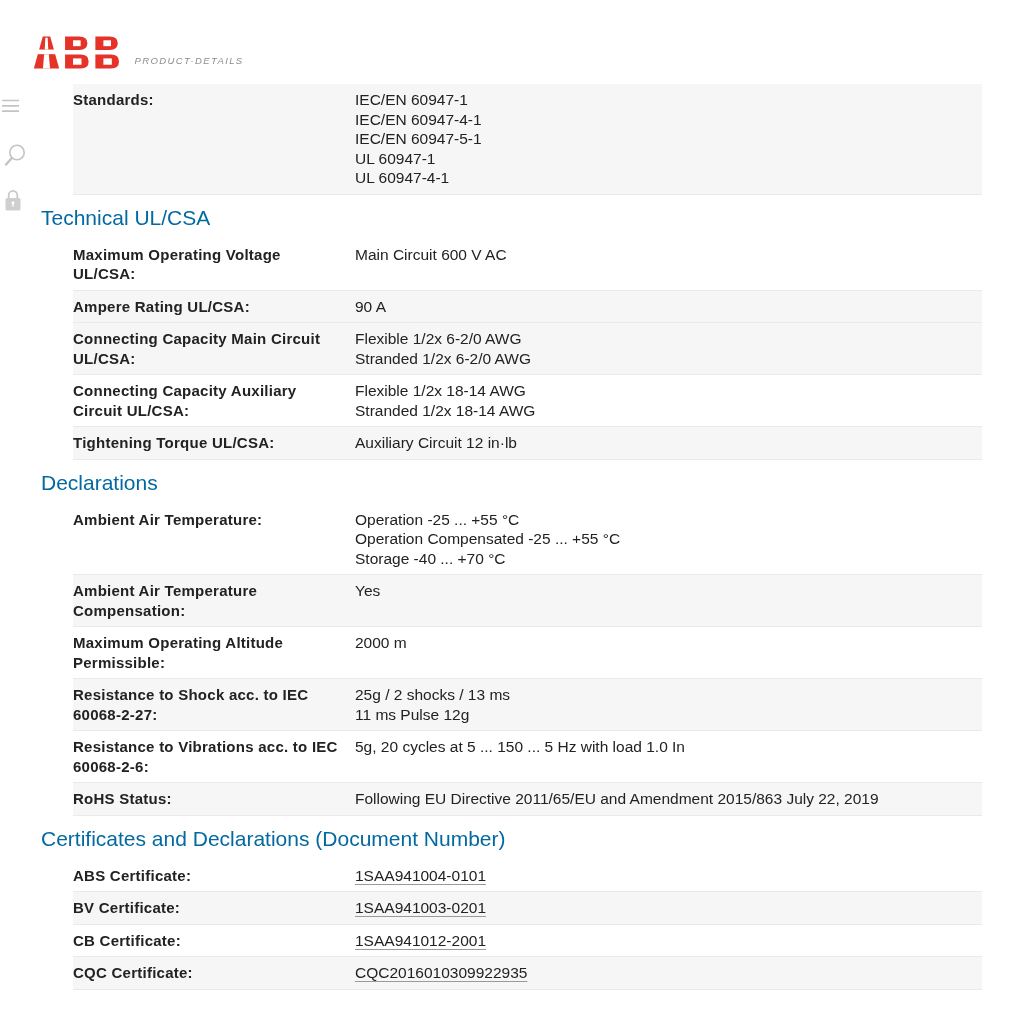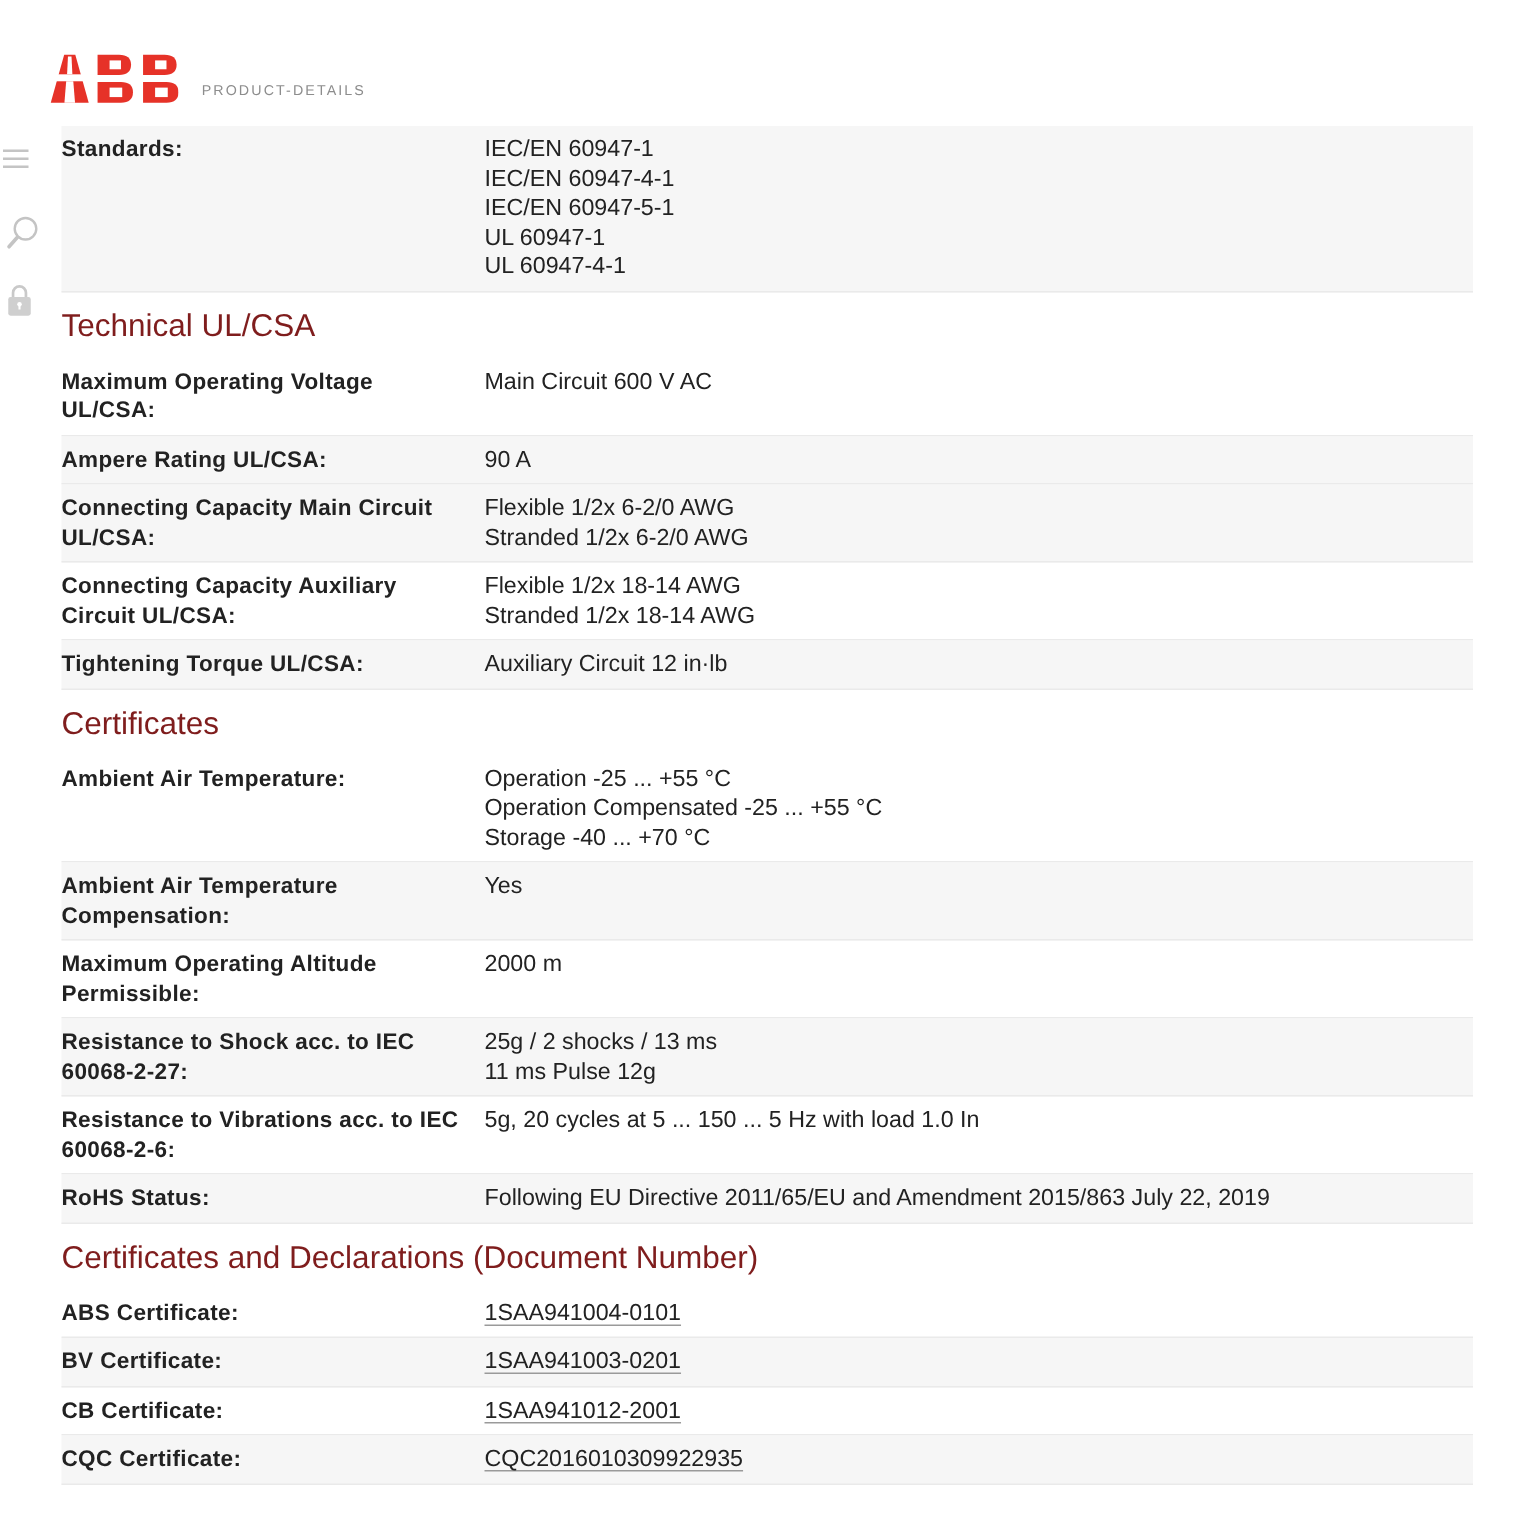--- a/index.html
+++ b/index.html
@@ -23,7 +23,7 @@
   .subtitle {
     display:inline-block; vertical-align:bottom;
     margin-left:11px; padding-bottom:3px;
-    font-size:9.5px; letter-spacing:1.4px; color:#8d8d8d;
+    font-size:9.5px; letter-spacing:1.4px; color:#8d8d8d;font-style:italic;
   }
 
   

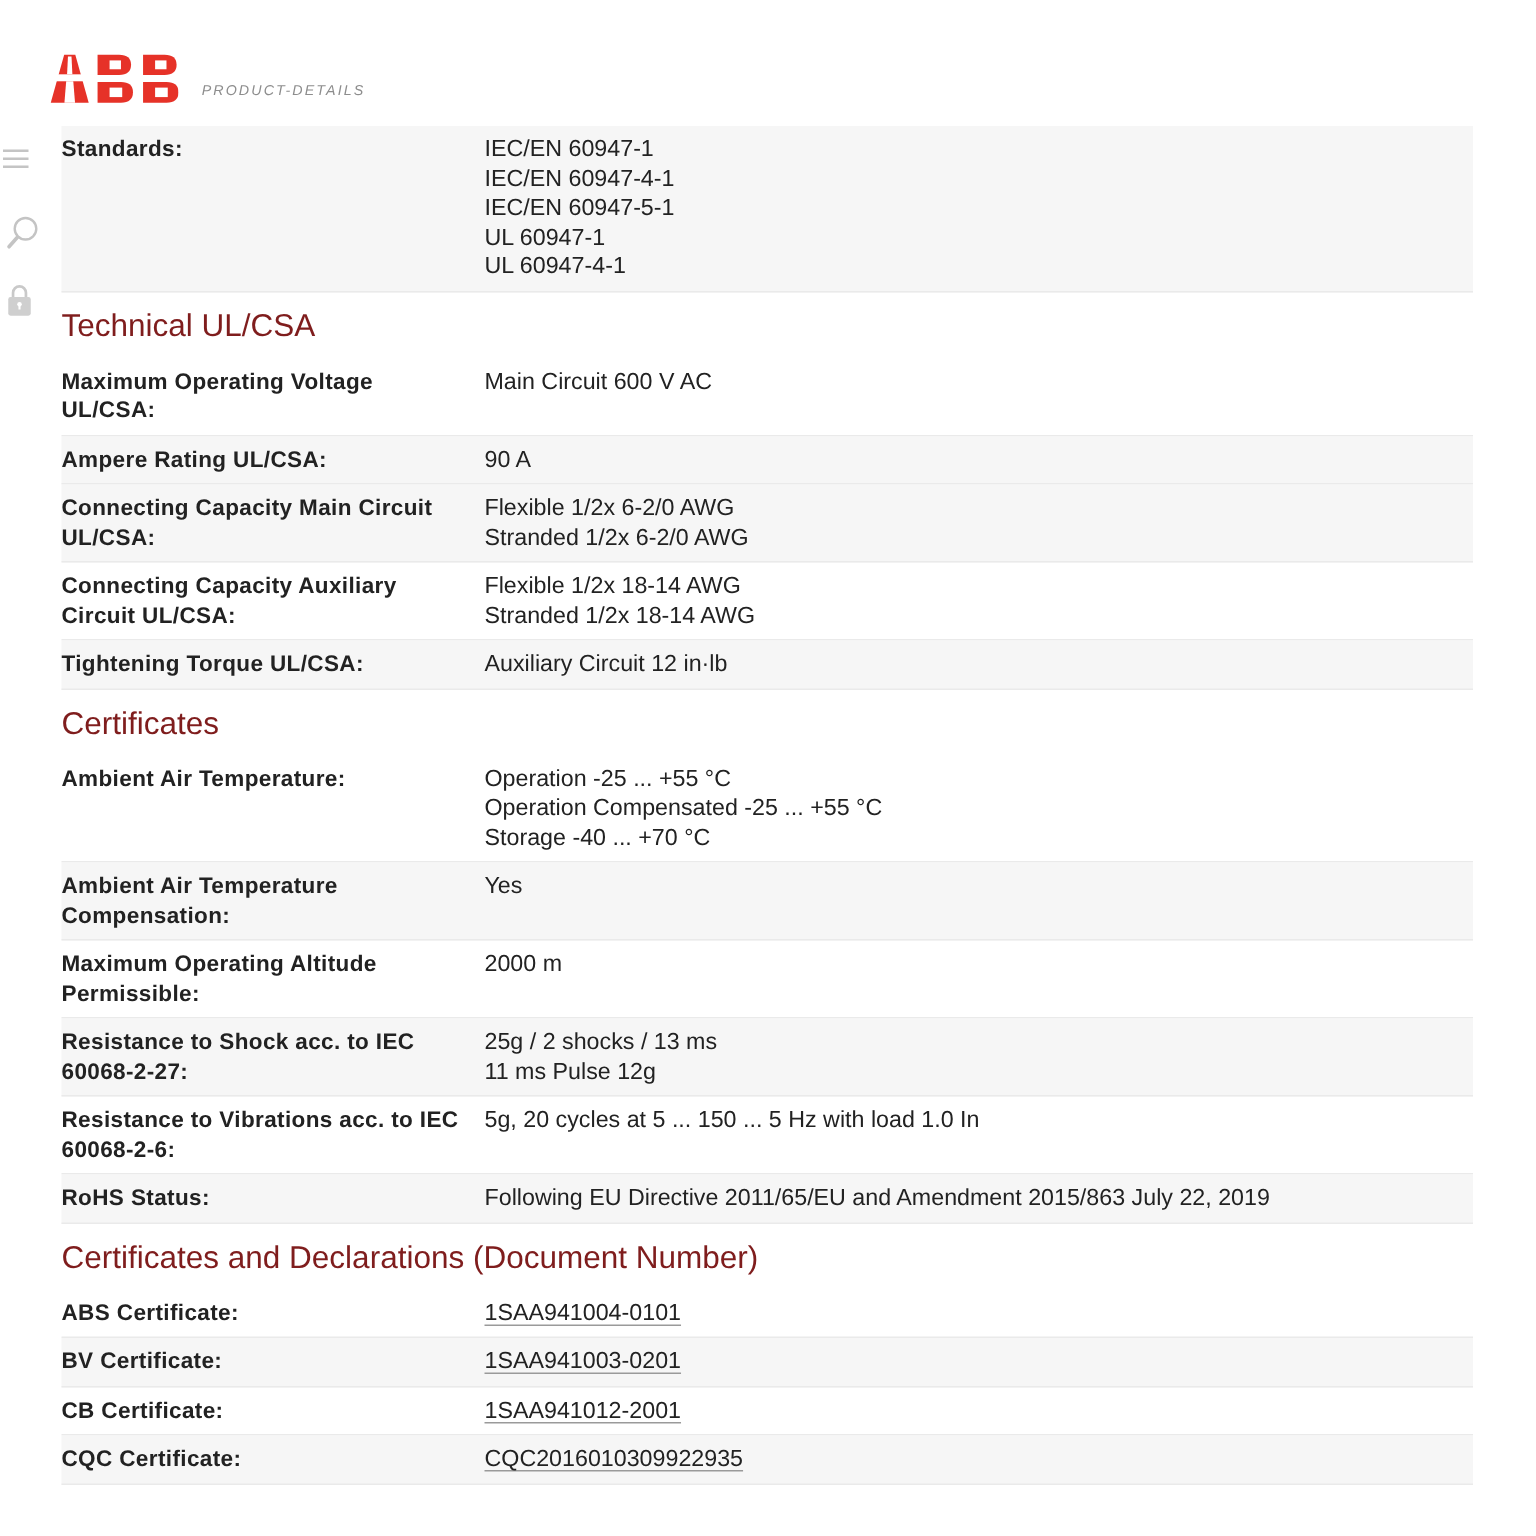--- a/index.html
+++ b/index.html
@@ -34,7 +34,7 @@
   }
   .row {
     display:flex; align-items:flex-start;
-    padding:6px 0; border-bottom:1px solid #eaeaea;
+    padding:6px 0; border-bottom:1px solid #eaeaea;margin-left:32px;
   }
   .row.shaded { background:var(--row-alt-bg,#f6f6f6); }
   .label {

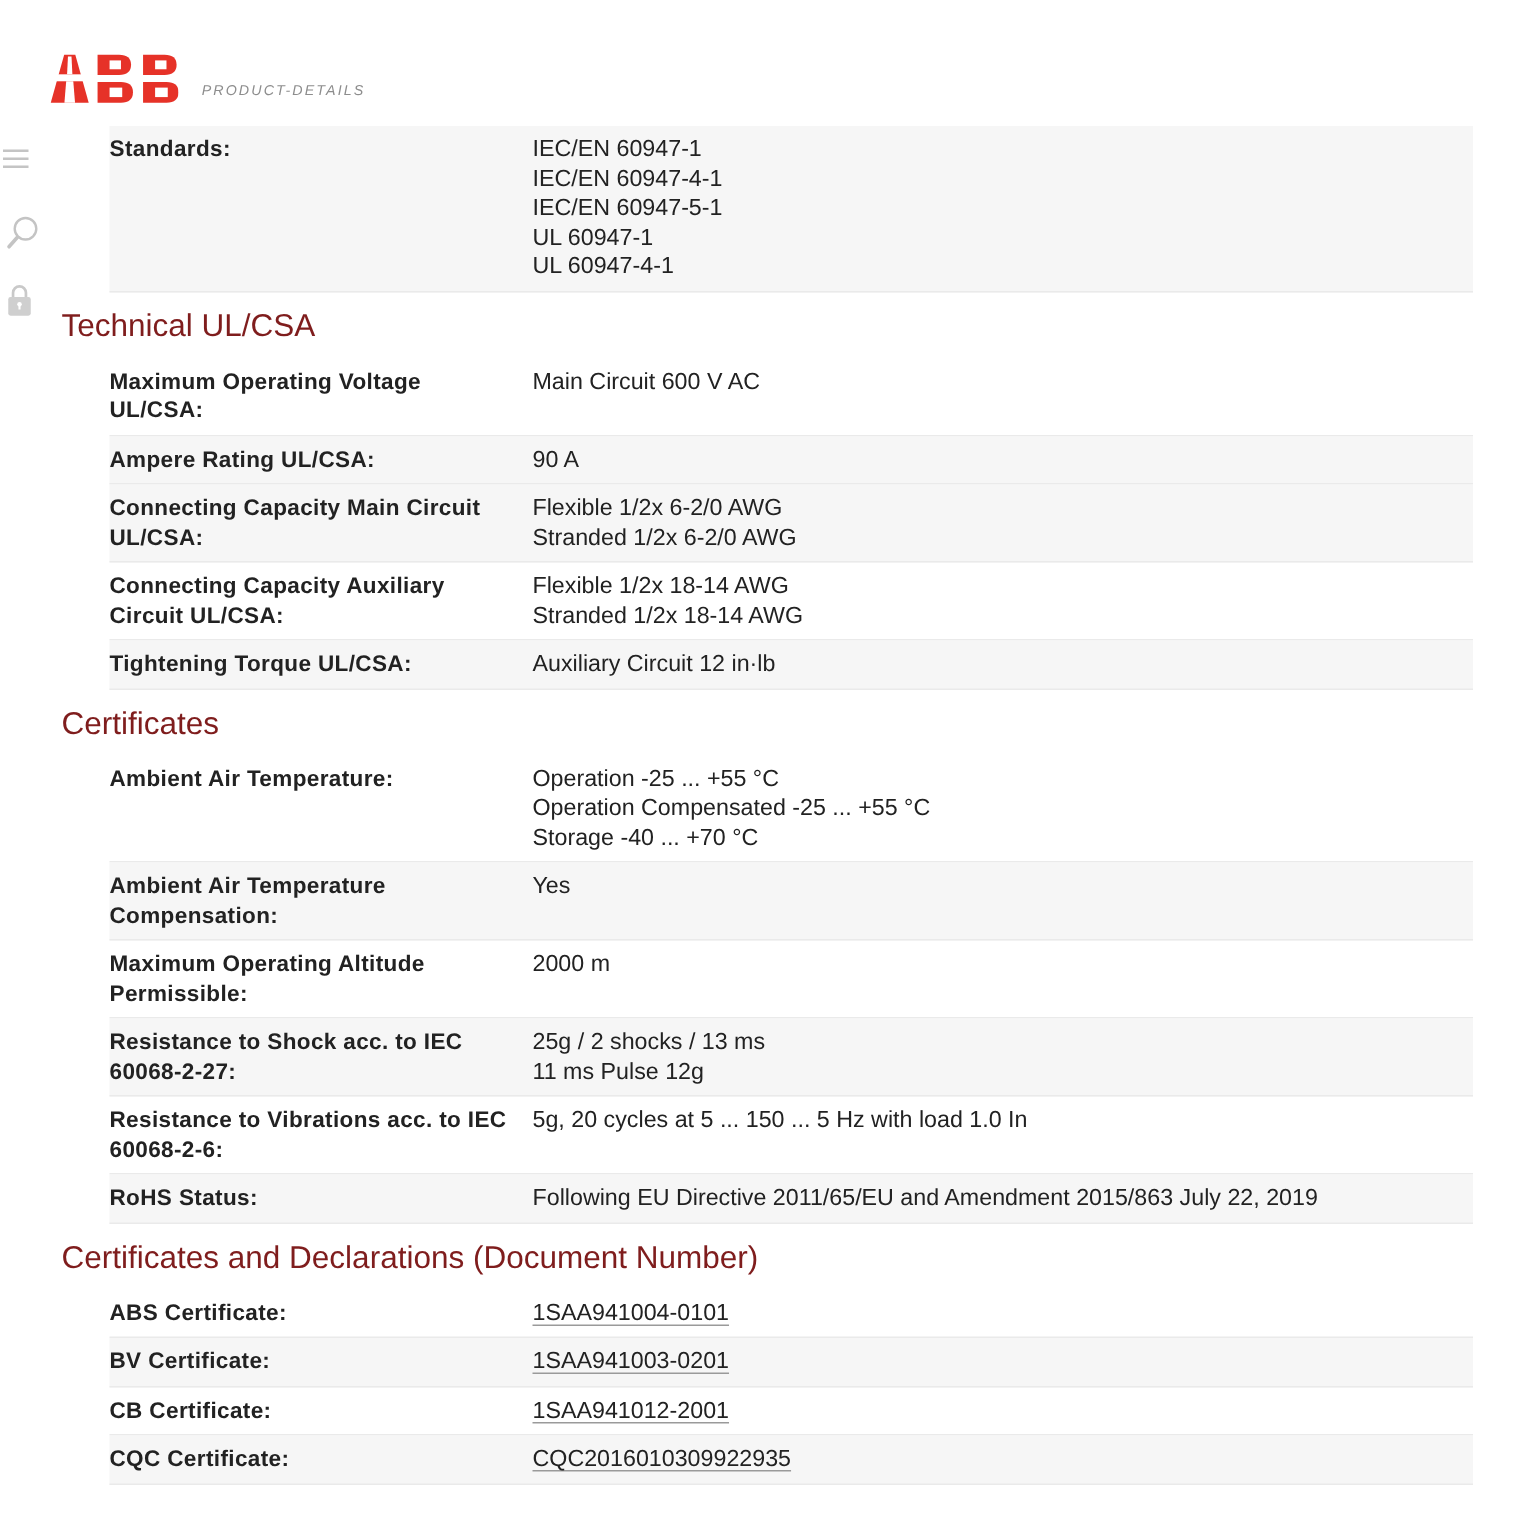--- a/index.html
+++ b/index.html
@@ -29,7 +29,7 @@
   
   .content { margin-left:41px; width:941px; }
   .sec-heading {
-    font-size:21px; font-weight:400; color:#7f1d1d;
+    font-size:21px; font-weight:400; color:#0369a1;
     line-height:27px; margin:9px 0 8px;
   }
   .row {

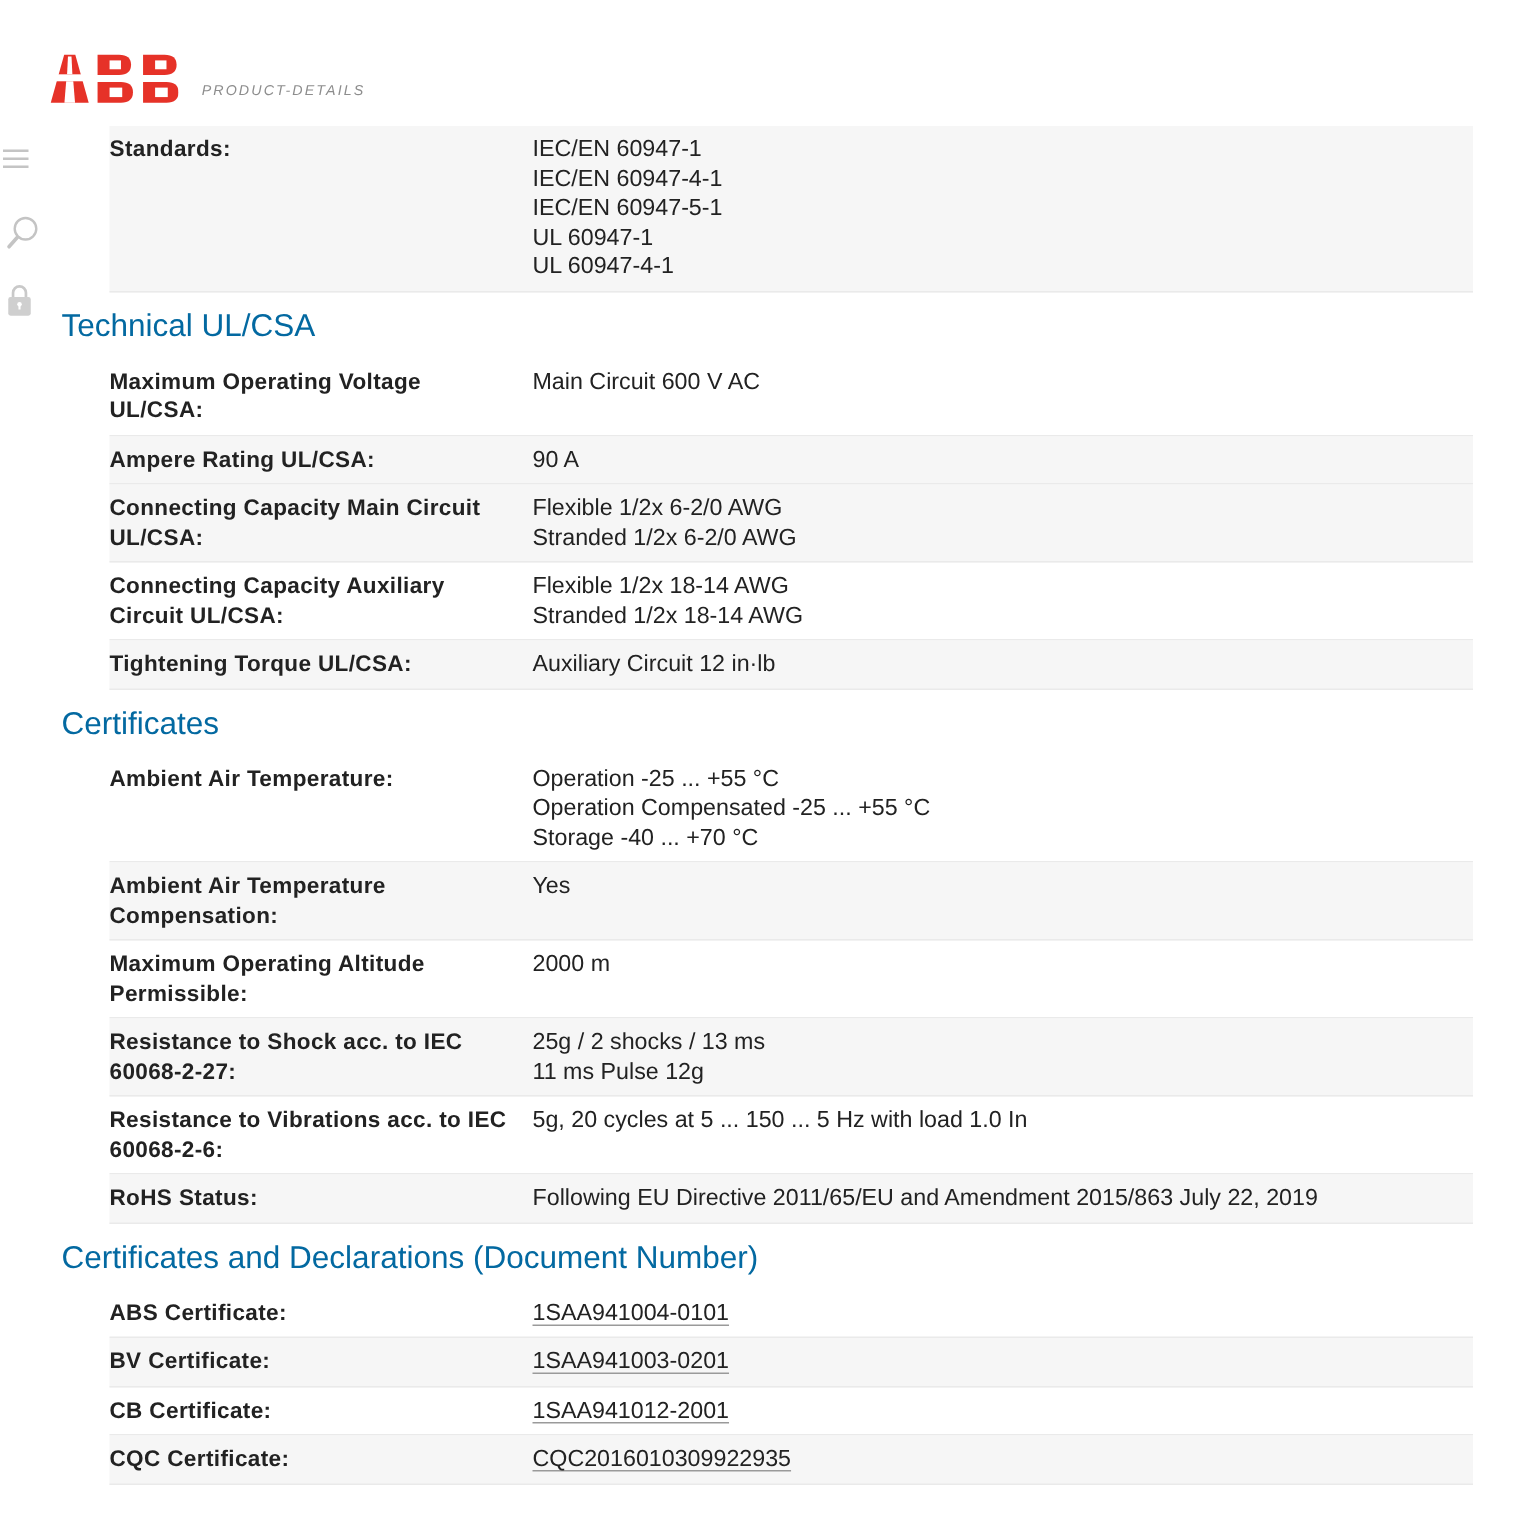--- a/index.html
+++ b/index.html
@@ -162,7 +162,7 @@
     </section>
 
     <section class="sec">
-      <h2 class="sec-heading">Certificates</h2>
+      <h2 class="sec-heading">Declarations</h2>
       <div class="sec-rows">
     <div class="row">
       <div class="label">Ambient Air Temperature:</div>

